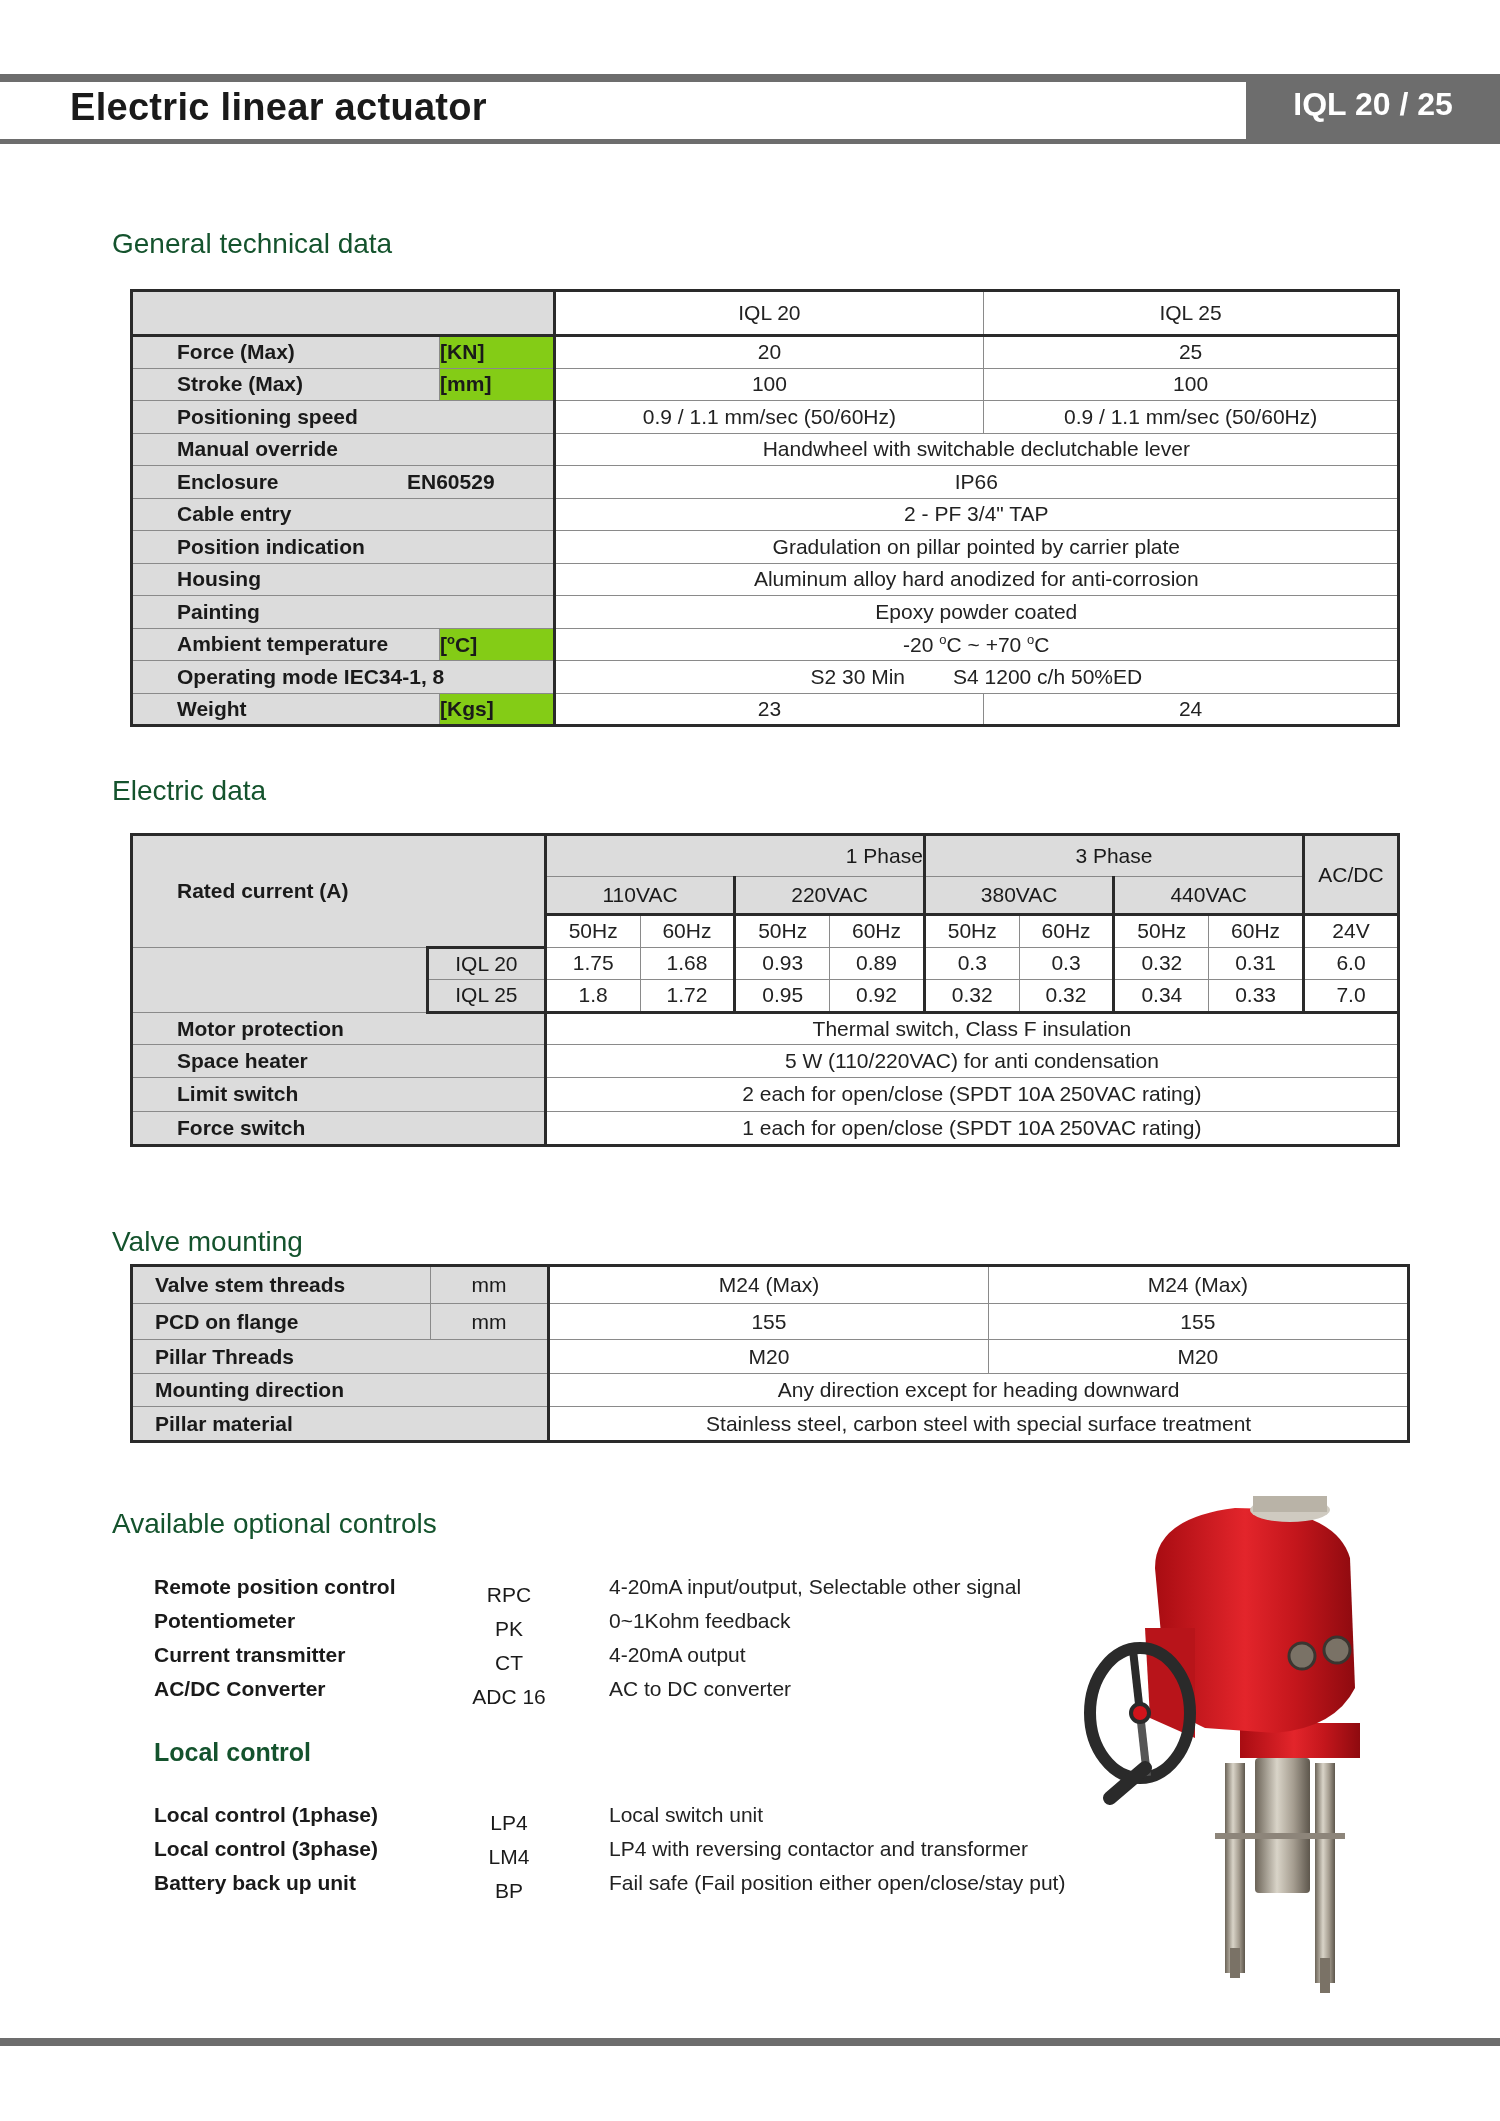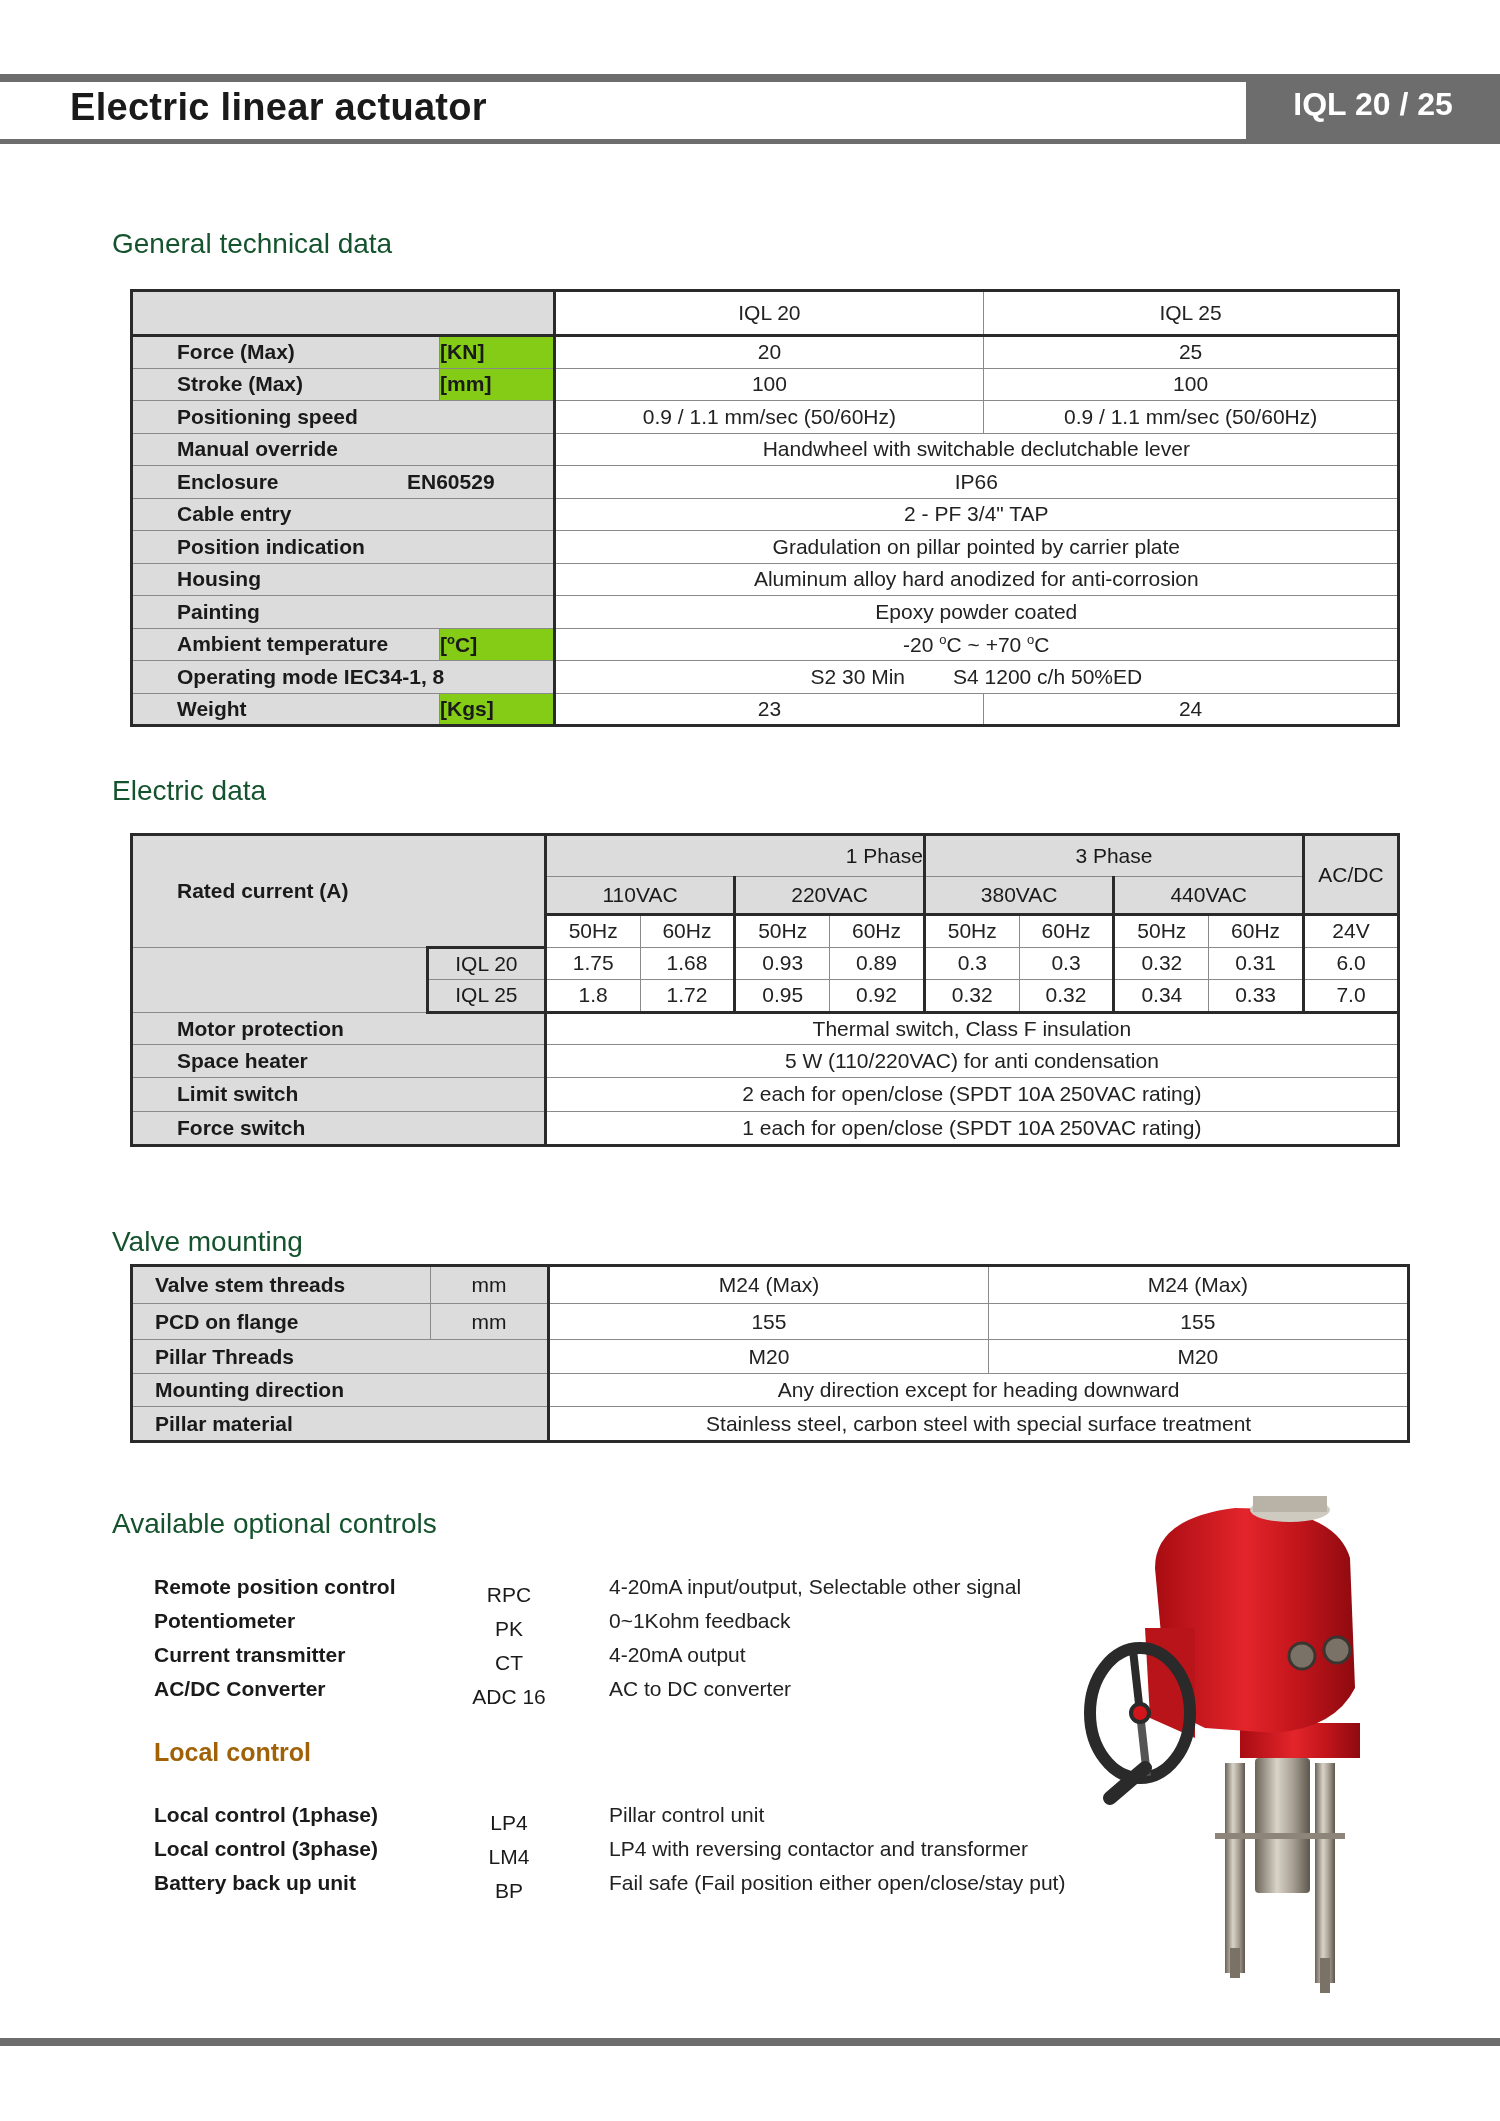--- a/index.html
+++ b/index.html
@@ -13,7 +13,7 @@
   .hdr-model { position: absolute; left: 1246px; top: 86px; width: 254px; text-align: center; font-size: 32px; font-weight: bold; color: #ffffff; }
 
   .section-title { position: absolute; left: 112px; font-size: 28px; color: #14532d; }
-  .sub-title { position: absolute; left: 154px; font-size: 25px; font-weight: bold; color: #a16207; }
+  .sub-title { position: absolute; left: 154px; font-size: 25px; font-weight: bold; color: #14532d; }
 
   table.spec { position: absolute; border-collapse: collapse; border: 3px solid #2a2a2a; font-size: 21px; }
   table.spec td { border: 1.5px solid #8a8a8a; height: 32.5px; padding: 0; vertical-align: middle; }

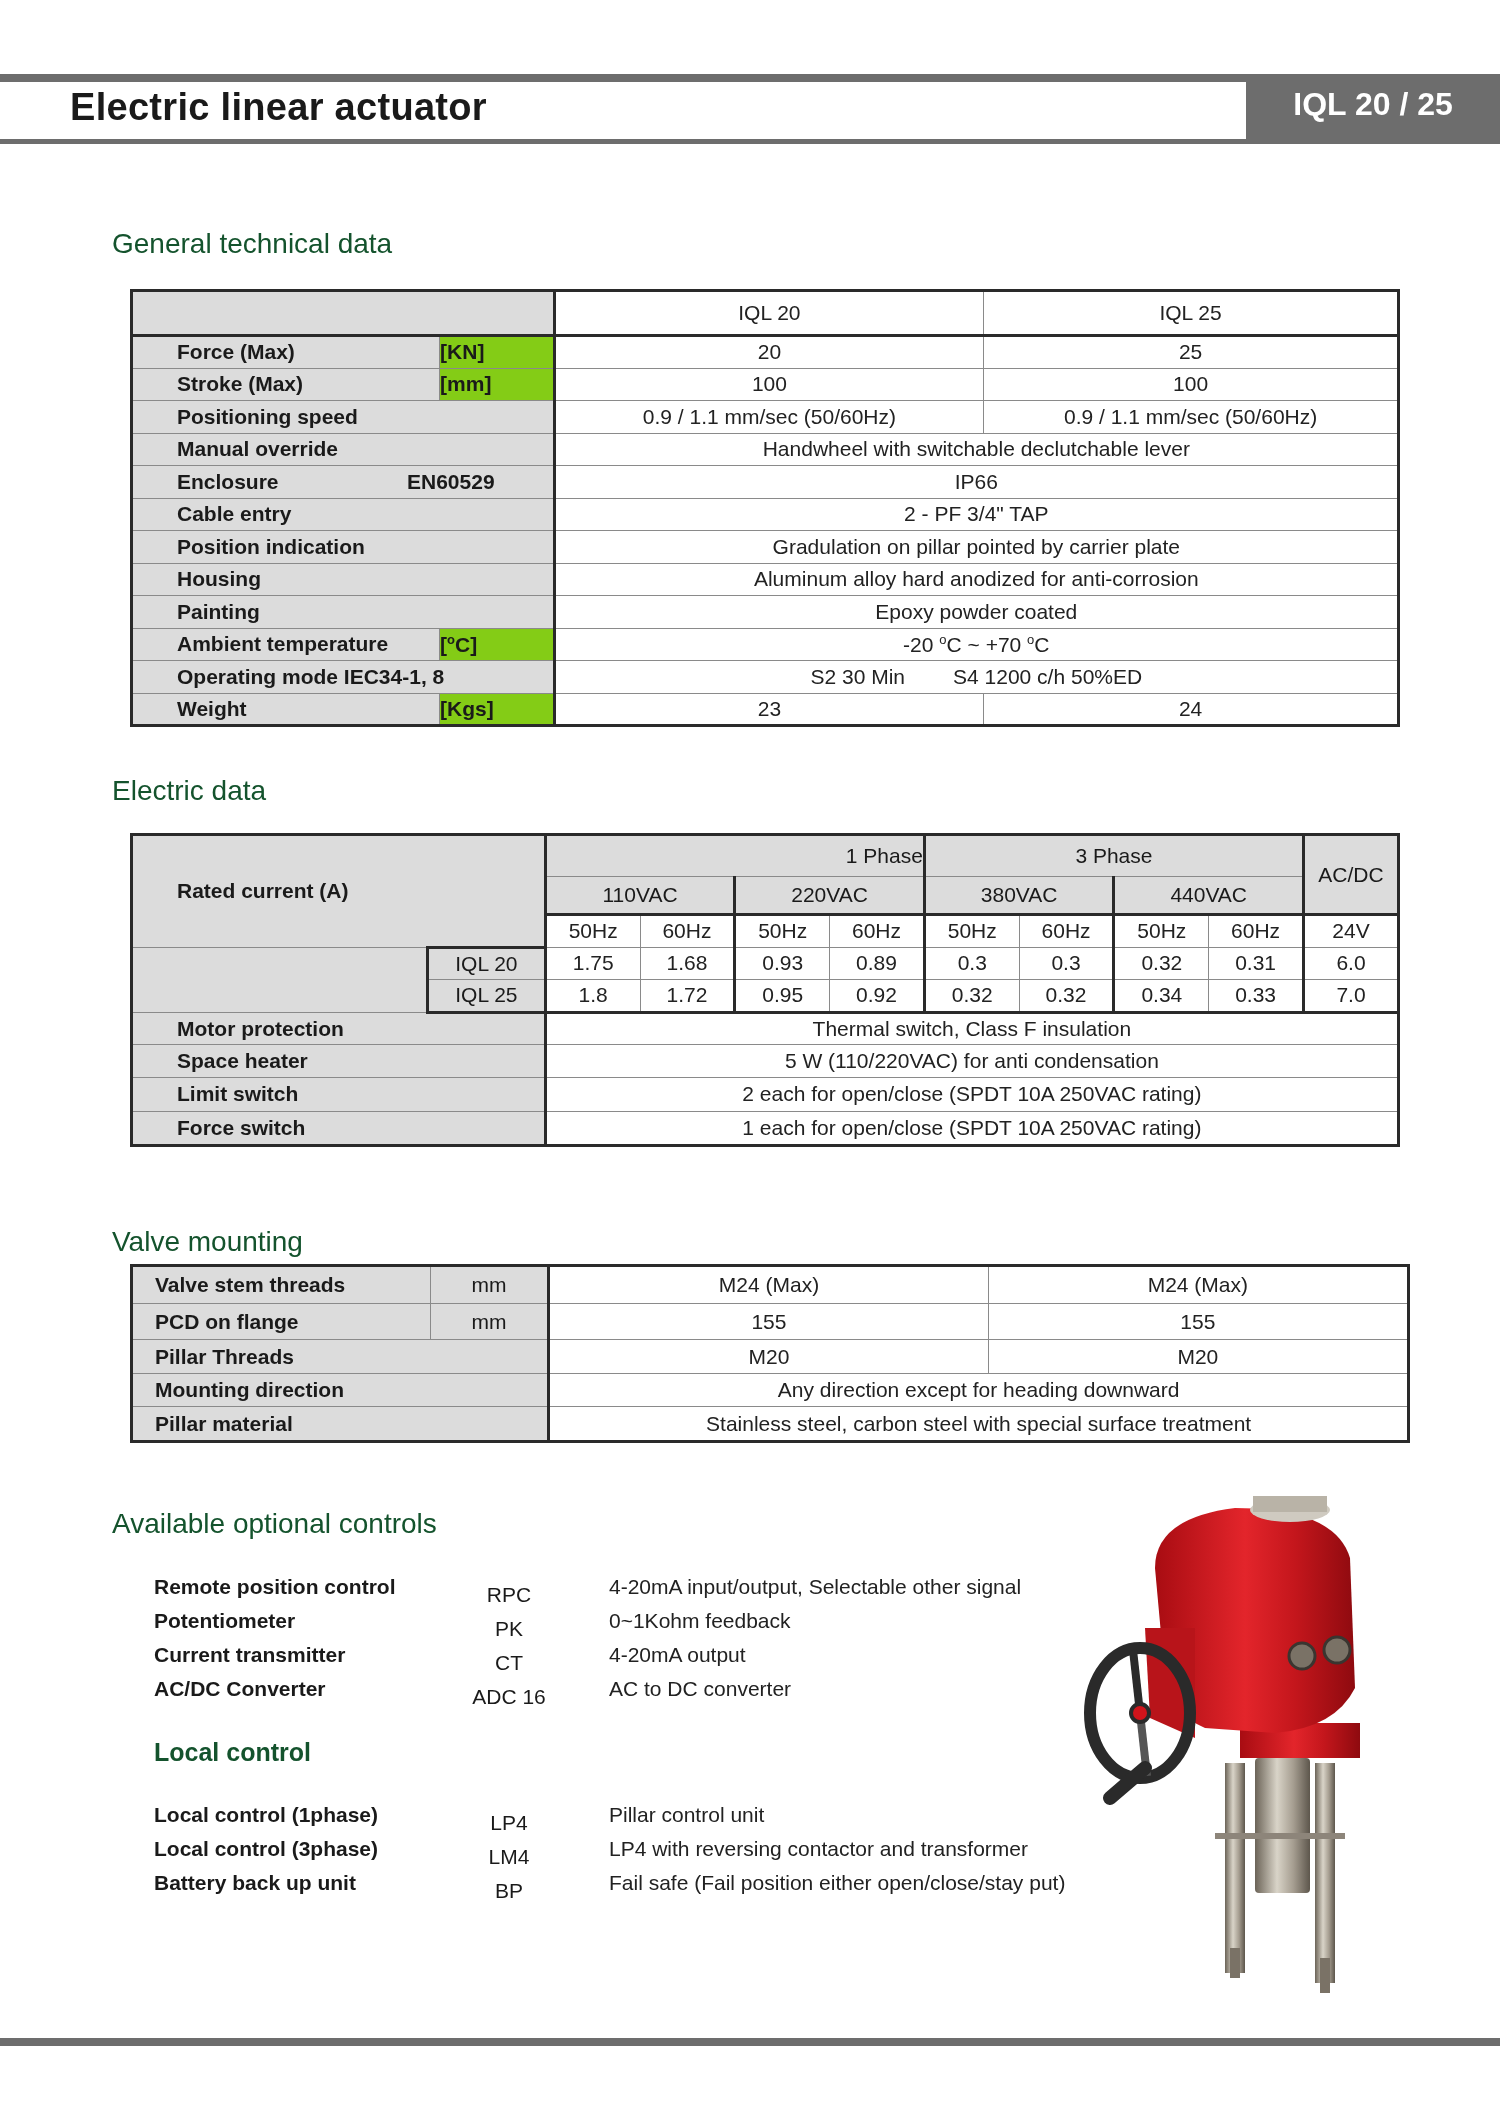--- a/index.html
+++ b/index.html
@@ -275,7 +275,7 @@
   <div class="ctrl-row">
     <span class="ctrl-name">Local control (1phase)</span>
     <span class="ctrl-code">LP4</span>
-    <span class="ctrl-desc">Pillar control unit</span>
+    <span class="ctrl-desc">Local switch unit</span>
   </div>
   <div class="ctrl-row">
     <span class="ctrl-name">Local control (3phase)</span>

